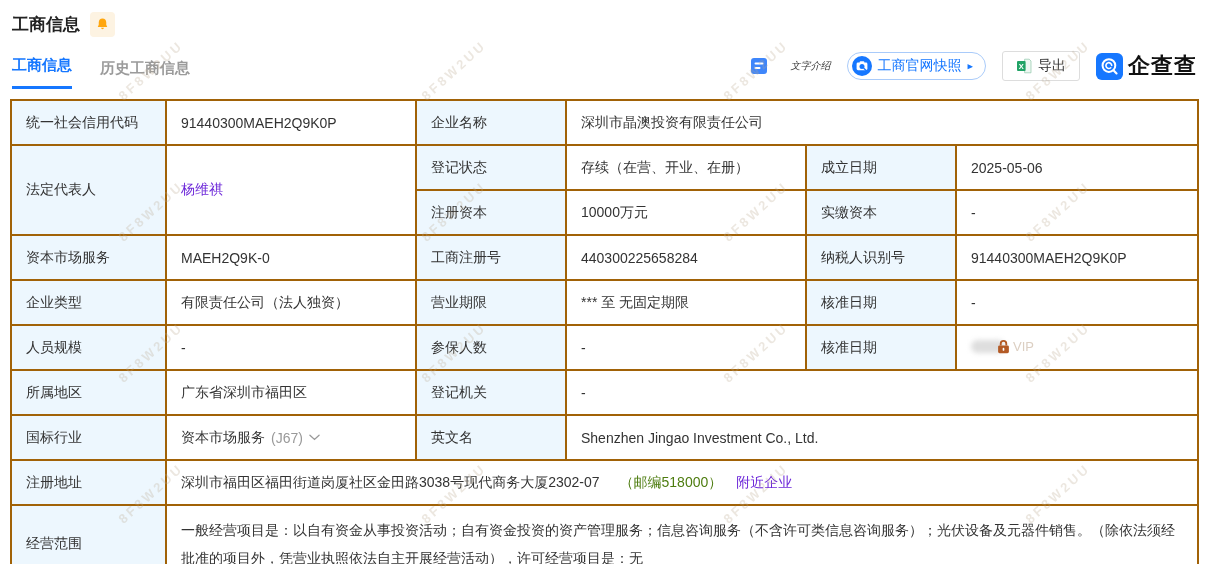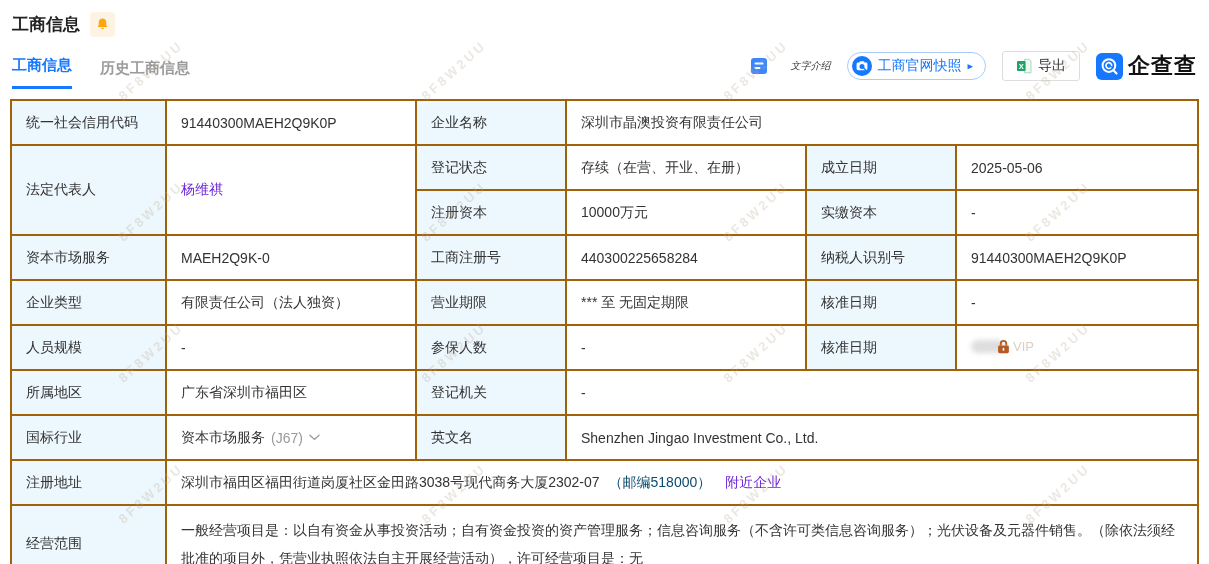--- a/index.html
+++ b/index.html
@@ -44,7 +44,7 @@
   a.lnk { color:#6d28d9; text-decoration:none; cursor:pointer; }
   .gray { color:#999; }
   .ind-wrap { display:inline-flex; align-items:center; gap:6px; cursor:pointer;text-align:right; }
-  .addr-post { color:#0c4a6e; margin-left:9px; }
+  .addr-post { color:#4d7c0f; margin-left:20px; }
   .addr-near { margin-left:14px; }
   td.scope { height:auto; padding:10px 14px; line-height:28px; word-break:break-all; }
 

